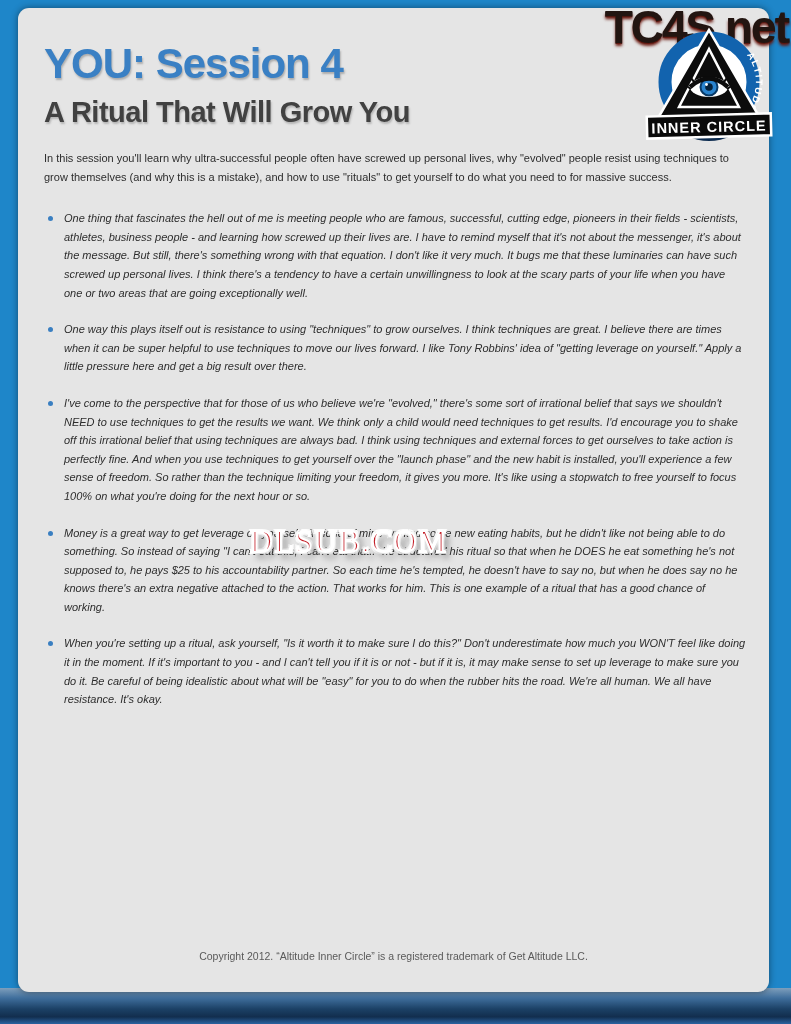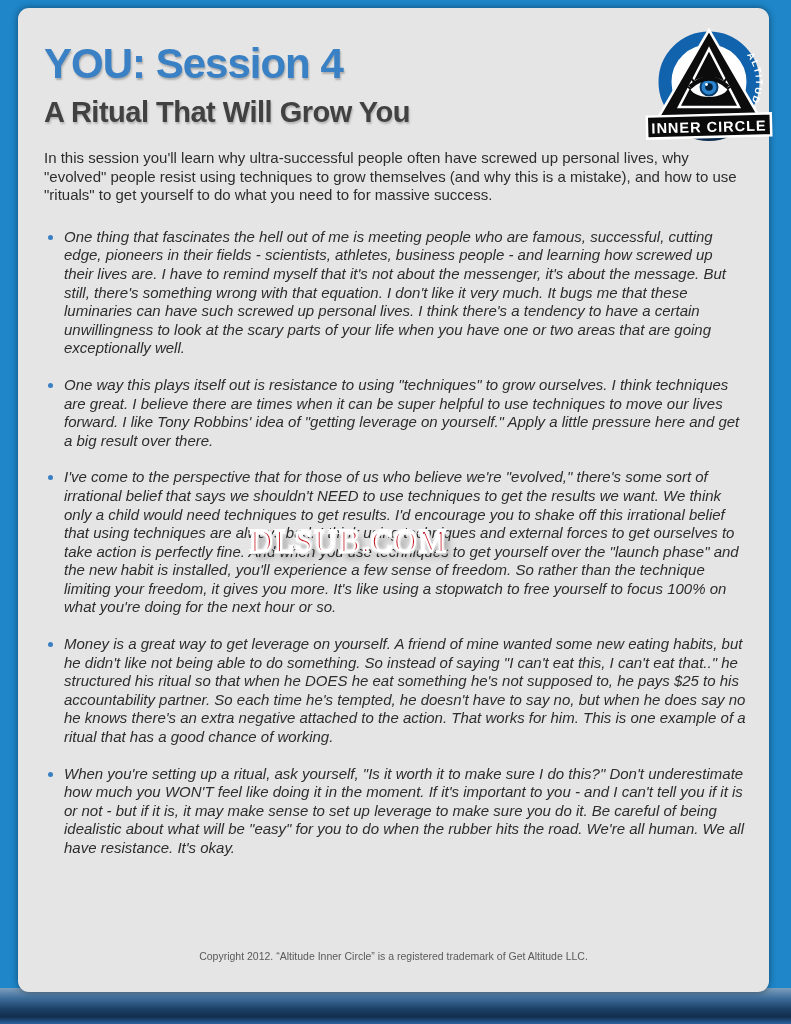--- a/index.html
+++ b/index.html
@@ -109,6 +109,7 @@
     <div class="copyright">Copyright 2012. “Altitude Inner Circle” is a registered trademark of Get Altitude LLC.</div>
   </div>
 
+  <div class="tc4s">TC4S.net</div>
 
   <div class="logo">
     <svg viewBox="0 0 132 118" width="132" height="118">

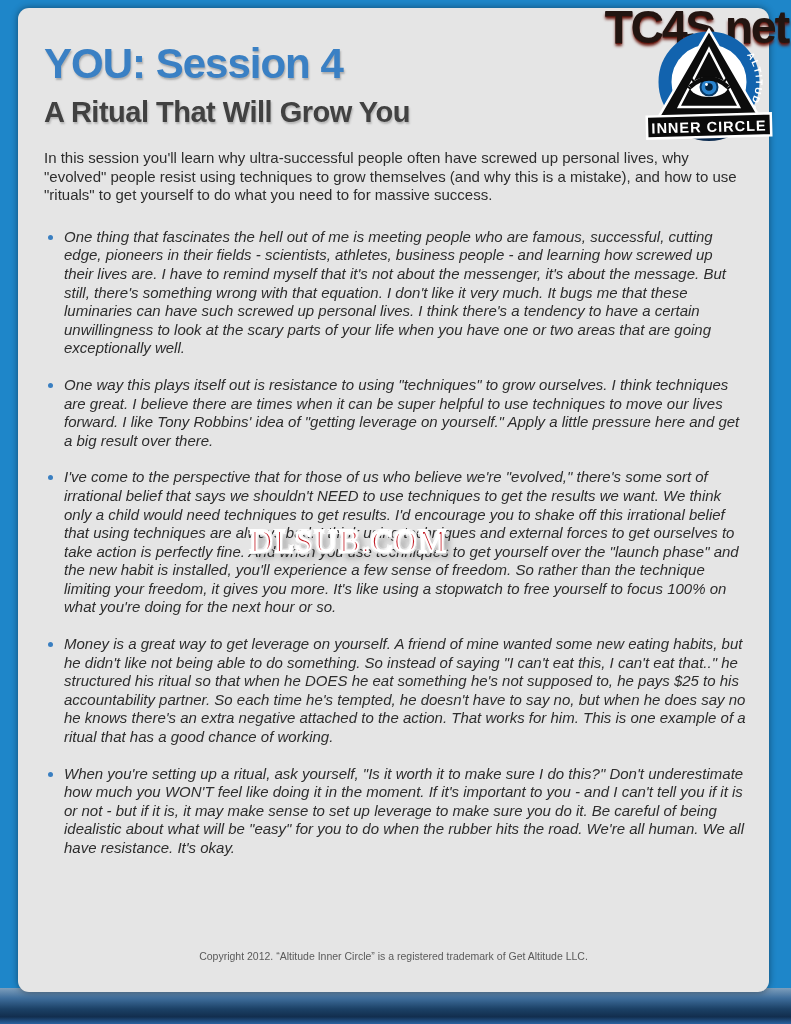--- a/index.html
+++ b/index.html
@@ -27,7 +27,7 @@
     color:#414141; text-shadow:1px 2px 2px rgba(70,70,70,.3);
   }
   .content {
-    padding:20px 26px 0 26px; font-size:15px; line-height:18.6px; color:#2d2d2d;
+    padding:20px 26px 0 26px; font-size:11px; line-height:18.6px; color:#2d2d2d;
   }
   .intro { width:700px; }
   ul.points { list-style:none; margin-top:23px; width:702px;font-style:italic; }

